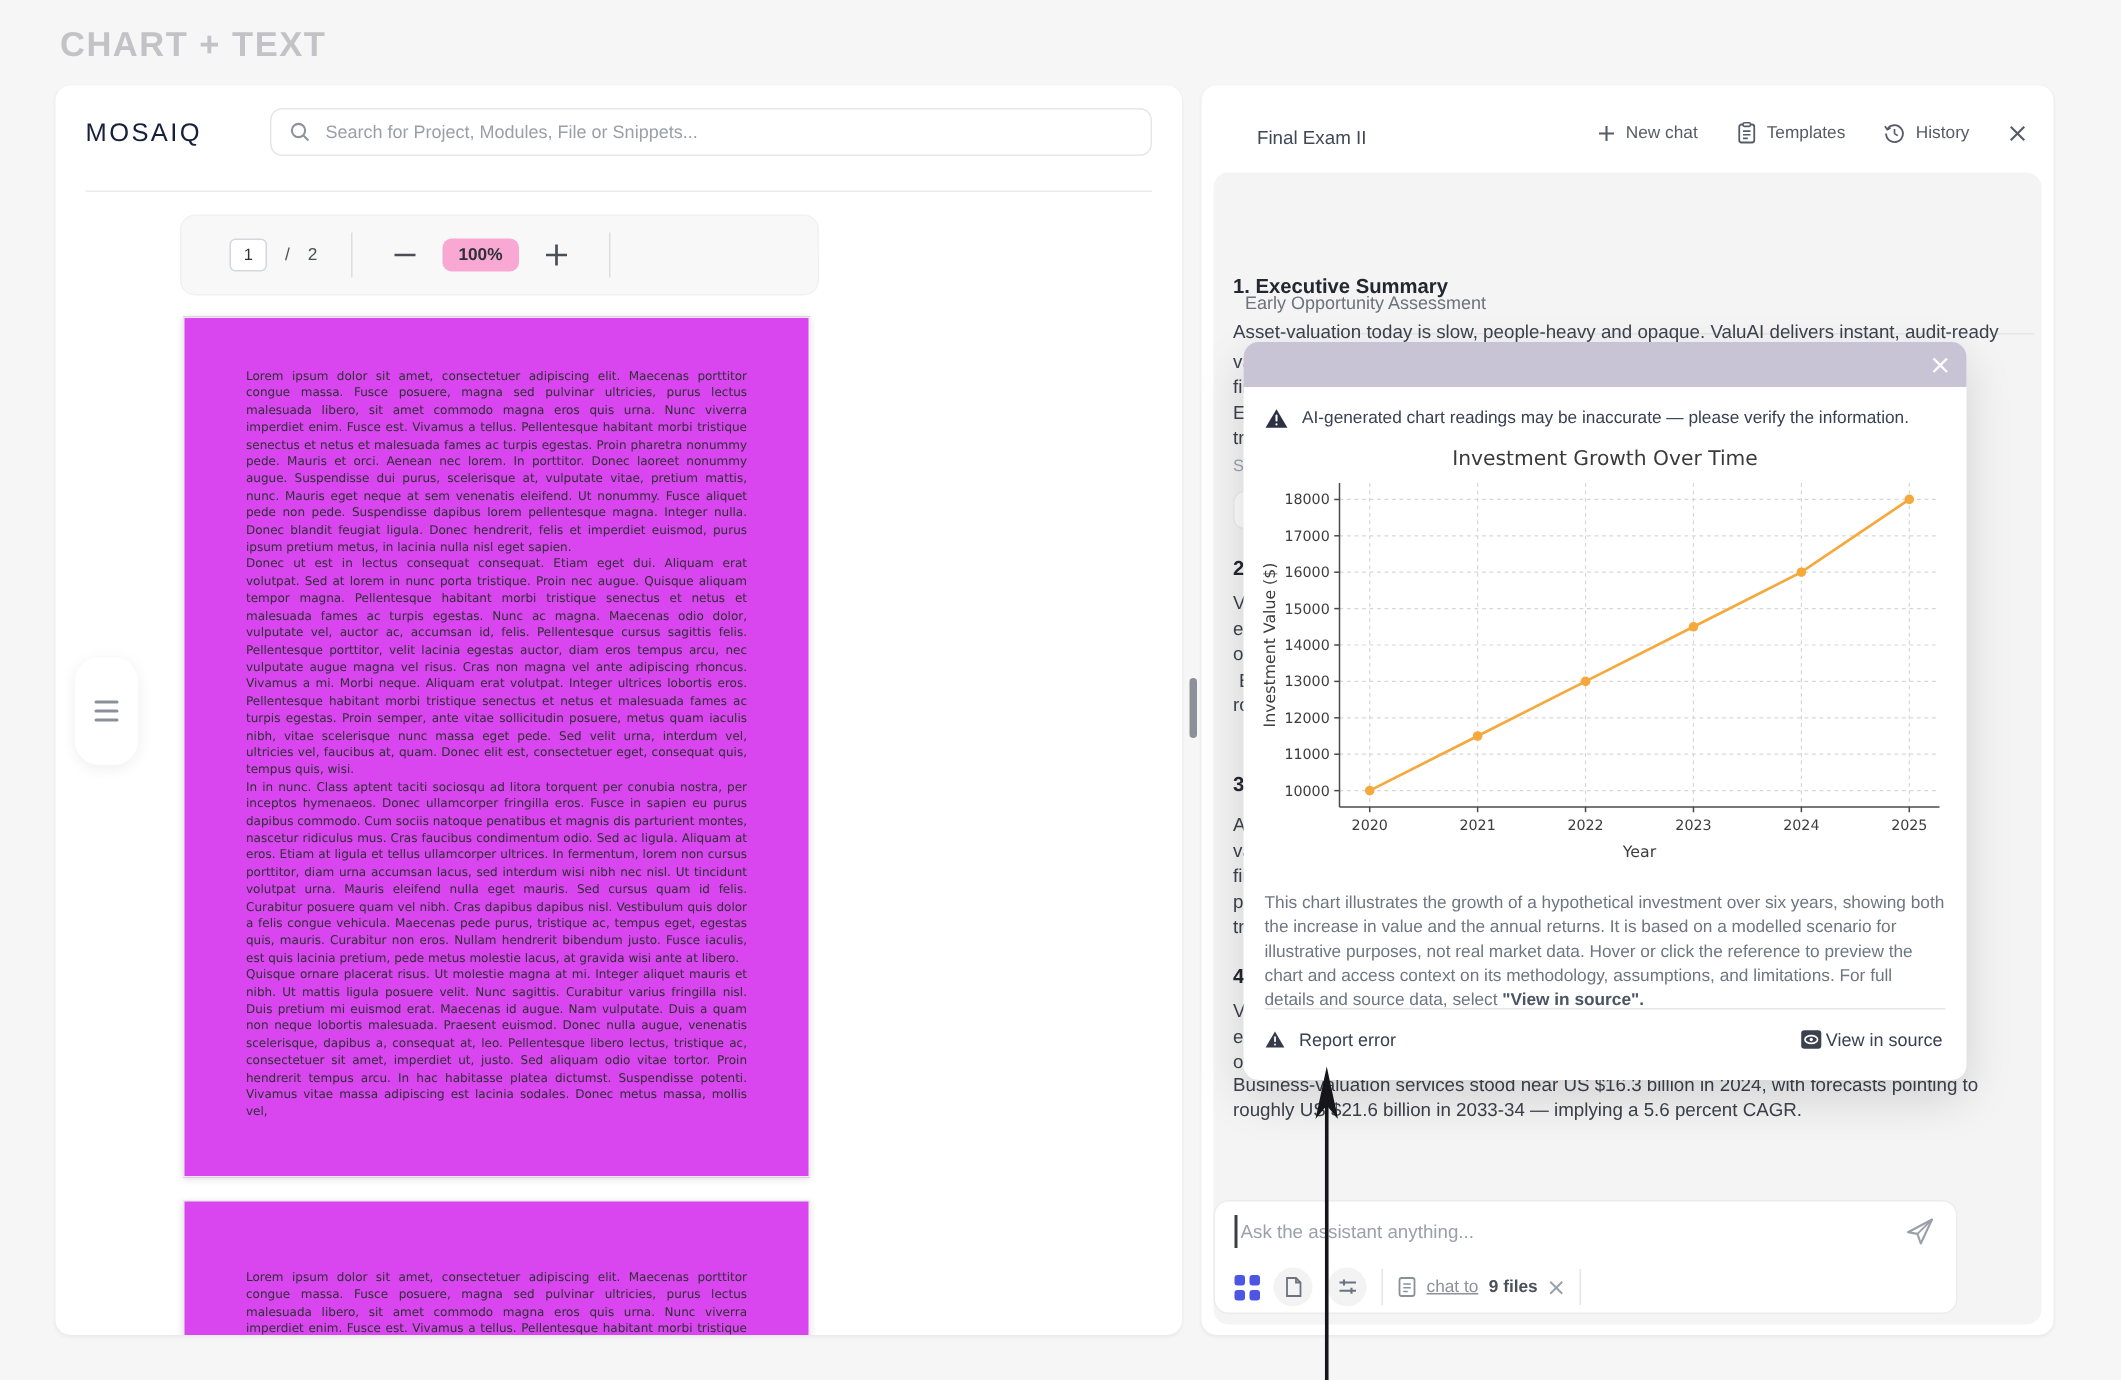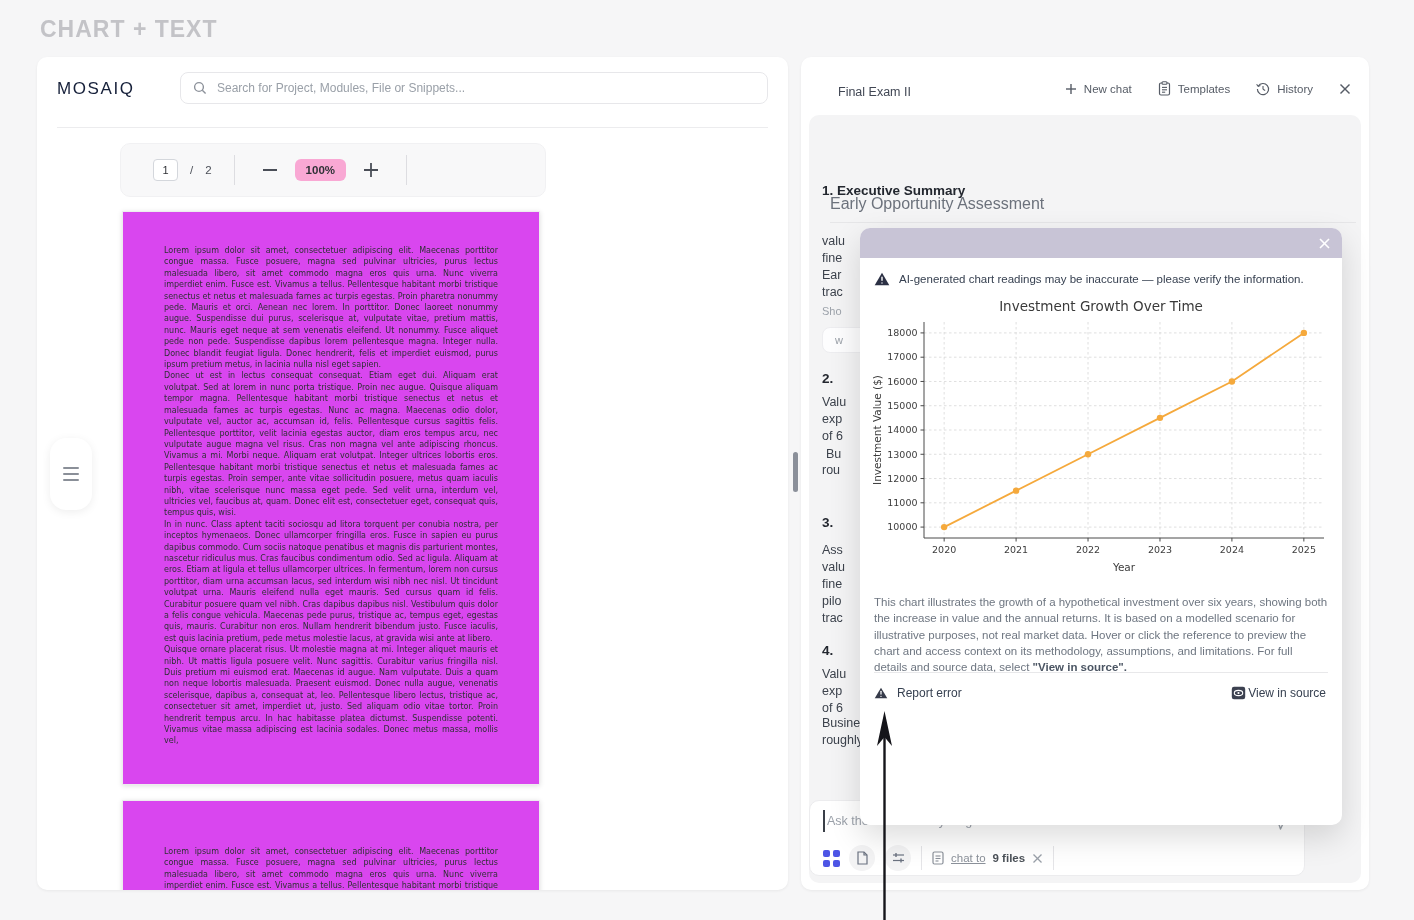--- a/index.html
+++ b/index.html
@@ -40,7 +40,7 @@
   .chat-action { display:flex; align-items:center; gap:7px; font-size:11.5px; color:#565c66; cursor:pointer; }
 
   .chat-content { position:absolute; left:8px; top:58px; width:552px; height:768px; background:#f4f4f5; border-radius:10px; }
-  .doc-title { position:absolute; left:21px; top:80px; font-size:16px; font-weight:500; color:#6c727c; }
+  .doc-title { position:absolute; left:21px; top:80px; font-size:12px; font-weight:500; color:#6c727c; }
   .doc-divider { position:absolute; left:21px; top:107px; width:526px; height:1px; background:#e6e6e8; }
   .sec-heading { position:absolute; left:21px; font-size:13.5px; font-weight:700; color:#23272f; white-space:nowrap; }
   .body-line { position:absolute; left:21px; font-size:12.5px; color:#3c424c; white-space:nowrap; }

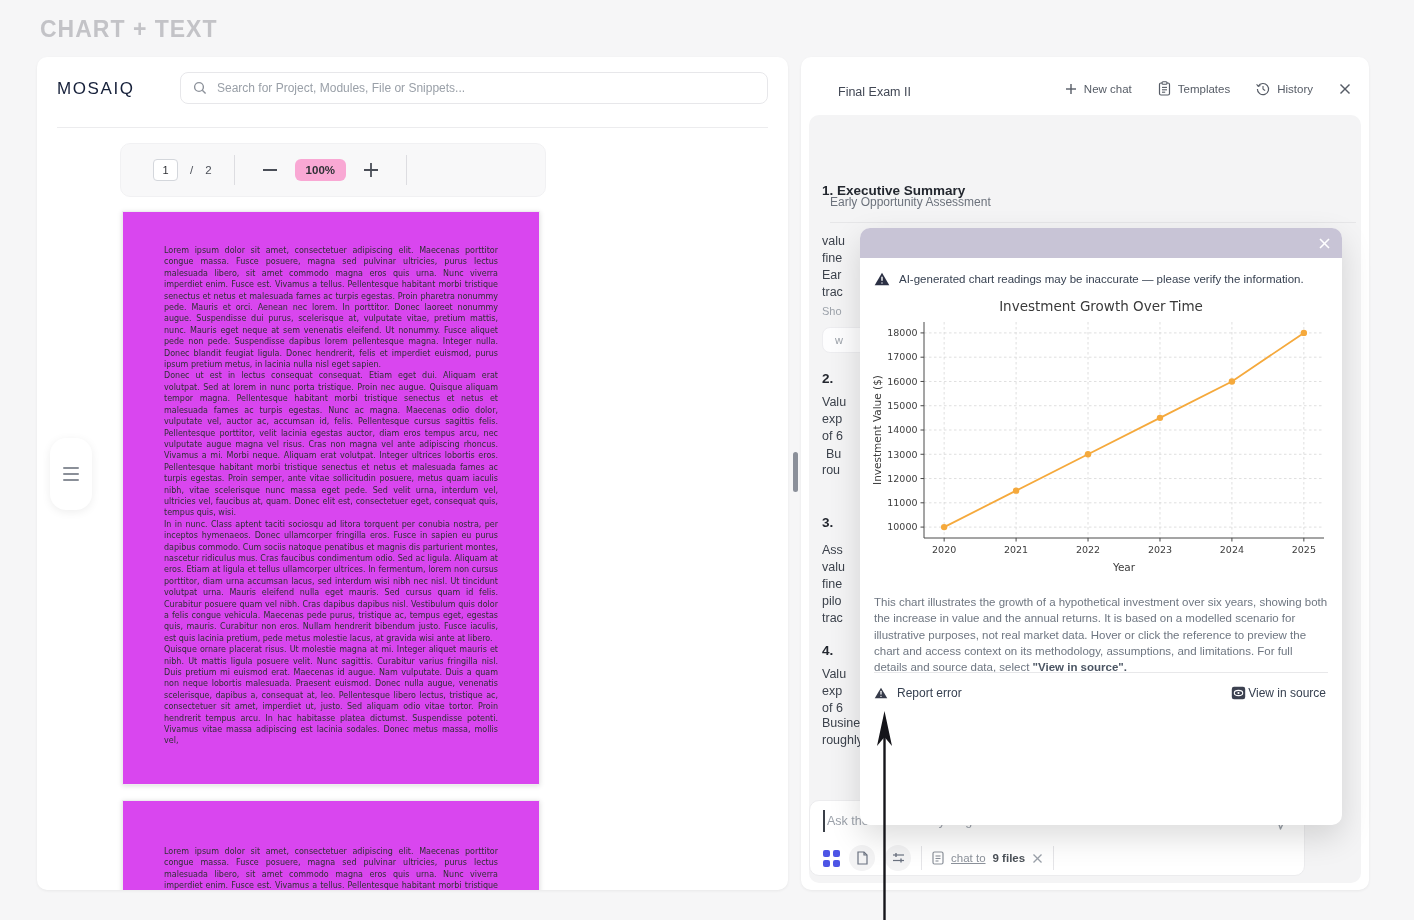--- a/index.html
+++ b/index.html
@@ -175,6 +175,7 @@
   </div>
 
   <div class="sec-heading" style="top:126px;">1. Executive Summary</div>
+  <div class="body-line" style="top:157px;">Asset-valuation today is slow, people-heavy and opaque. ValuAI delivers instant, audit-ready</div>
   <div class="body-line" style="top:177px;">valu</div>
   <div class="body-line" style="top:194px;">fine</div>
   <div class="body-line" style="top:211px;">Ear</div>

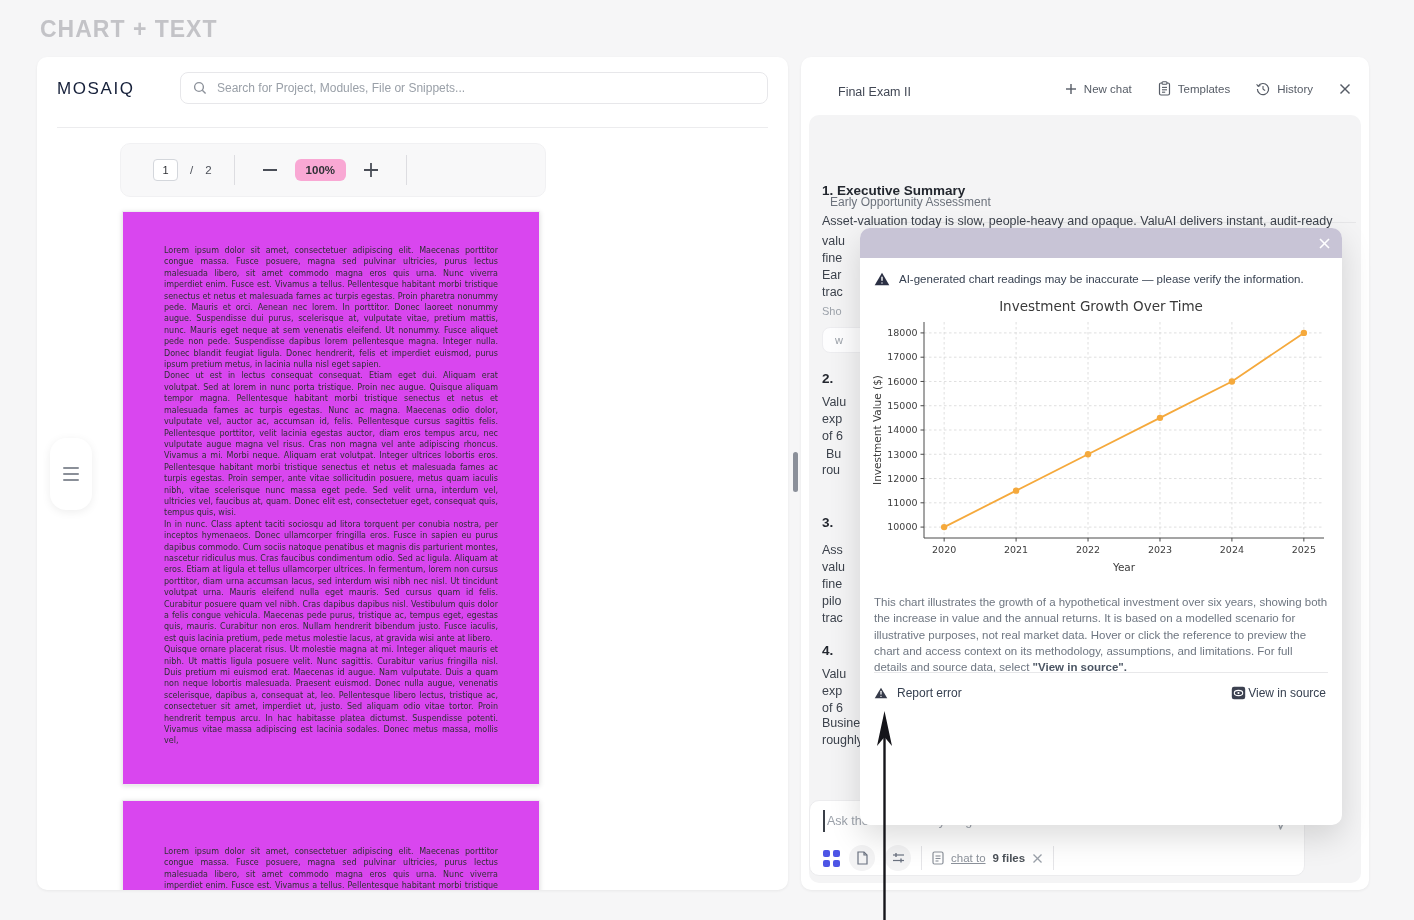--- a/index.html
+++ b/index.html
@@ -48,7 +48,7 @@
   .chip-w { position:absolute; left:21px; top:270px; width:60px; height:26px; background:#fdfdfe; border:1px solid #ededf0; border-radius:8px; font-size:11px; color:#9aa0a8; display:flex; align-items:center; padding-left:12px; }
 
   
-  .ref-modal { position:absolute; left:860px; top:228px; width:482px; height:597px; background:#fff; border-radius:10px; box-shadow:0 12px 32px rgba(0,0,0,0.14); z-index:20; }
+  .ref-modal { position:absolute; left:829px; top:228px; width:482px; height:492px; background:#fff; border-radius:10px; box-shadow:0 12px 32px rgba(0,0,0,0.14); z-index:20; }
   .ref-header { position:absolute; left:0; top:0; width:100%; height:30px; background:#c8c4d6; border-radius:10px 10px 0 0; }
   .ref-close { position:absolute; right:10px; top:7px; width:16px; height:16px; display:flex; align-items:center; justify-content:center; cursor:pointer; }
   .warn-row { position:absolute; left:14px; top:44px; display:flex; align-items:center; gap:9px; }

